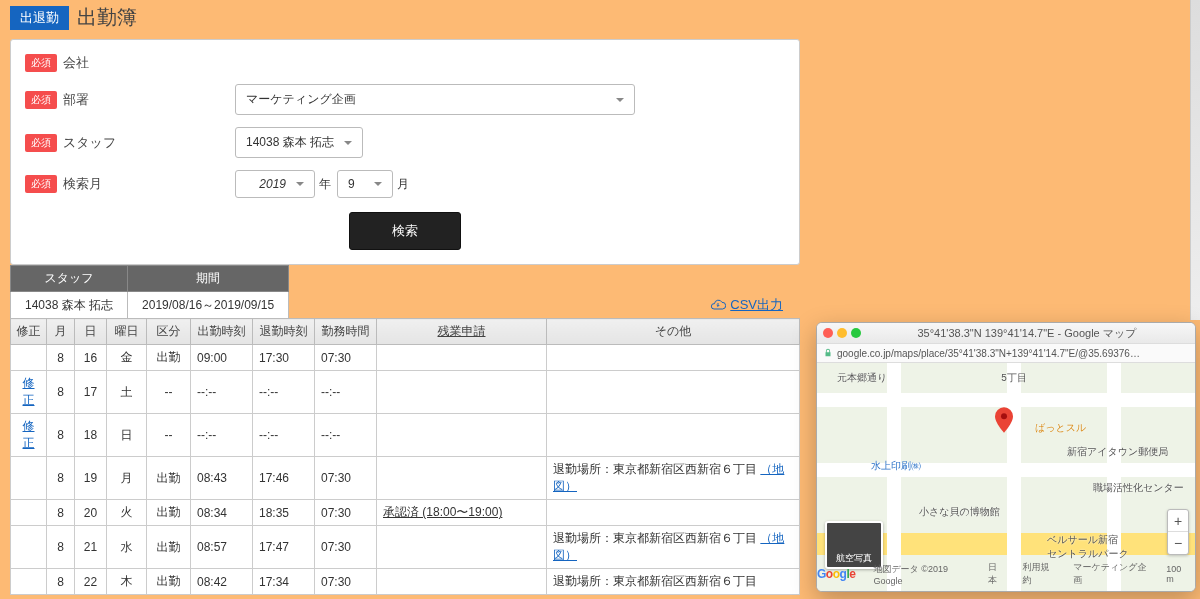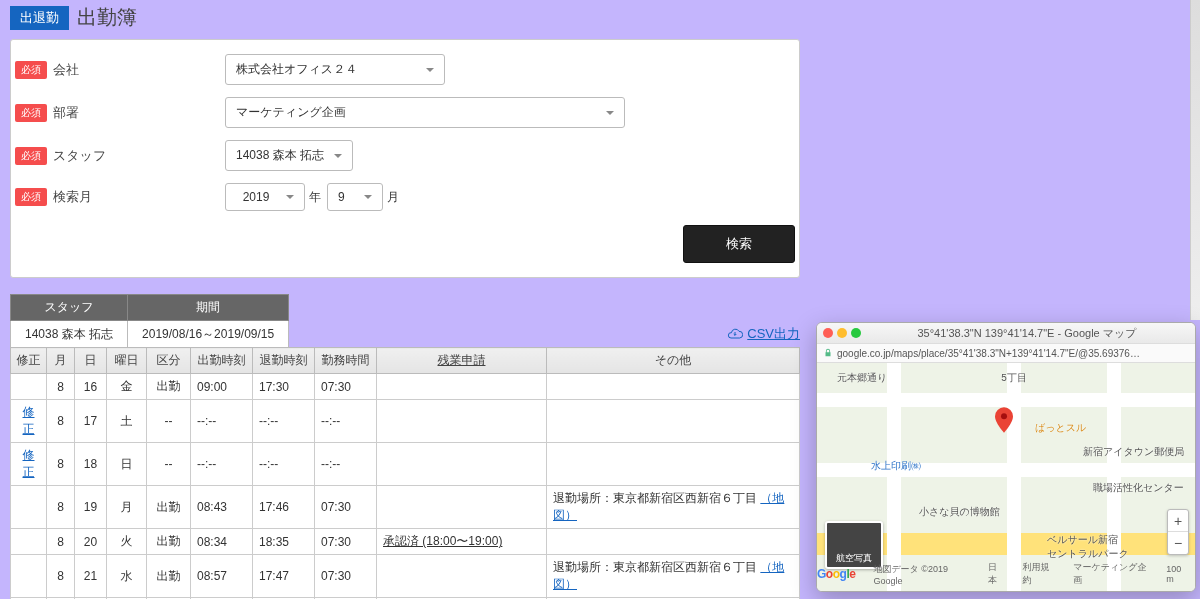--- a/index.html
+++ b/index.html
@@ -4,7 +4,7 @@
 <style>
 * { box-sizing: border-box; margin: 0; padding: 0; }
 body { font-family: "Hiragino Sans", "Meiryo", sans-serif; font-size: 12px; color: #333; background: #f5f5f5; }
-.page { width: 1200px; height: 599px; position: relative; background: #c4b5fd; }
+.page { width: 1200px; height: 599px; position: relative; background: #fdba74; }
 .content-area { width: 810px; padding: 4px 10px 10px 10px; }
 .title-row { display: flex; align-items: center; gap: 8px; margin-bottom: 8px; }
 .badge-blue { background: #1565c0; color: #fff; padding: 3px 10px; font-size: 13px; }

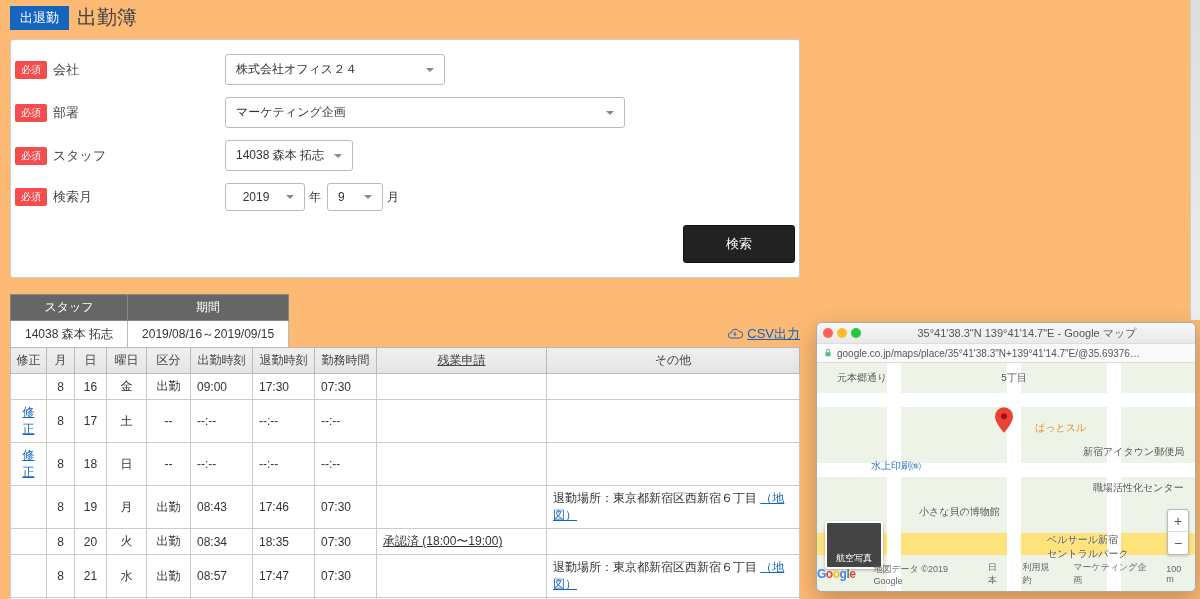--- a/index.html
+++ b/index.html
@@ -9,7 +9,7 @@
 .title-row { display: flex; align-items: center; gap: 8px; margin-bottom: 8px; }
 .badge-blue { background: #1565c0; color: #fff; padding: 3px 10px; font-size: 13px; }
 .page-title { font-size: 20px; font-weight: 500; color: #444; }
-.filter-panel { border: 1px solid #ccc; border-radius: 3px; padding: 14px 4px; background: #fff; margin-bottom: 16px; }
+.filter-panel { border: 1px solid #ccc; border-radius: 3px; padding: 14px 14px; background: #fff; }
 .filter-row { display: flex; align-items: center; margin-bottom: 12px; }
 .filter-row:last-of-type { margin-bottom: 0; }
 .filter-label-cell { width: 210px; display: flex; align-items: center; gap: 6px; }

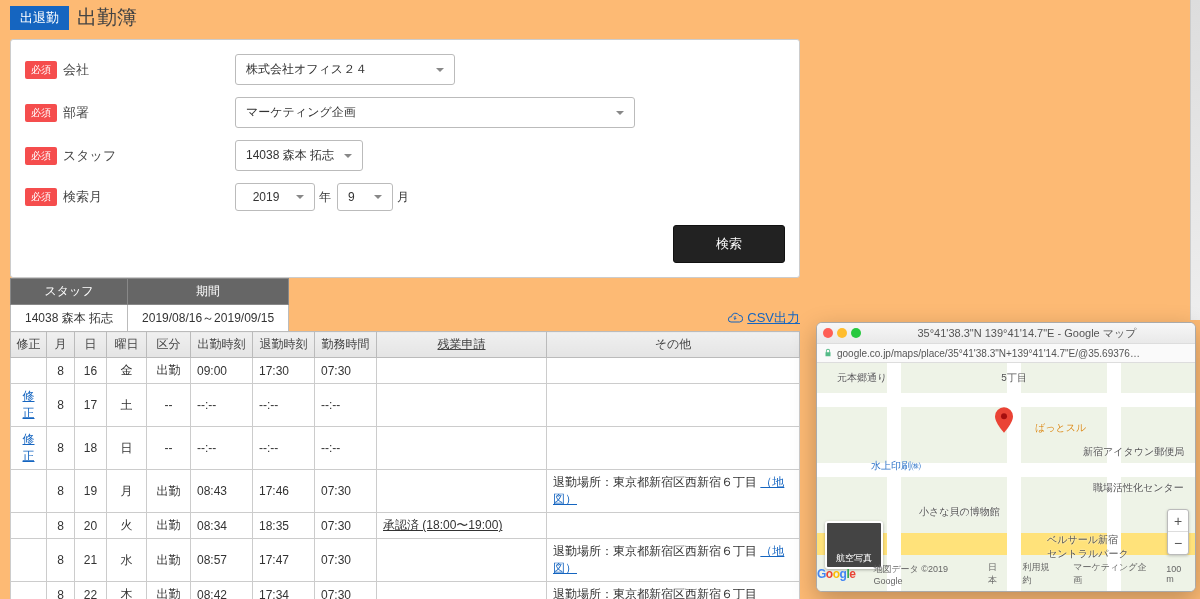--- a/index.html
+++ b/index.html
@@ -85,9 +85,6 @@
           <span class="req-tag">必須</span>
           <span class="filter-label">会社</span>
         </div>
-        <div class="sel sel-wide">
-            <span>株式会社オフィス２４</span>
-          </div>
       </div>
       <div class="filter-row">
         <div class="filter-label-cell">

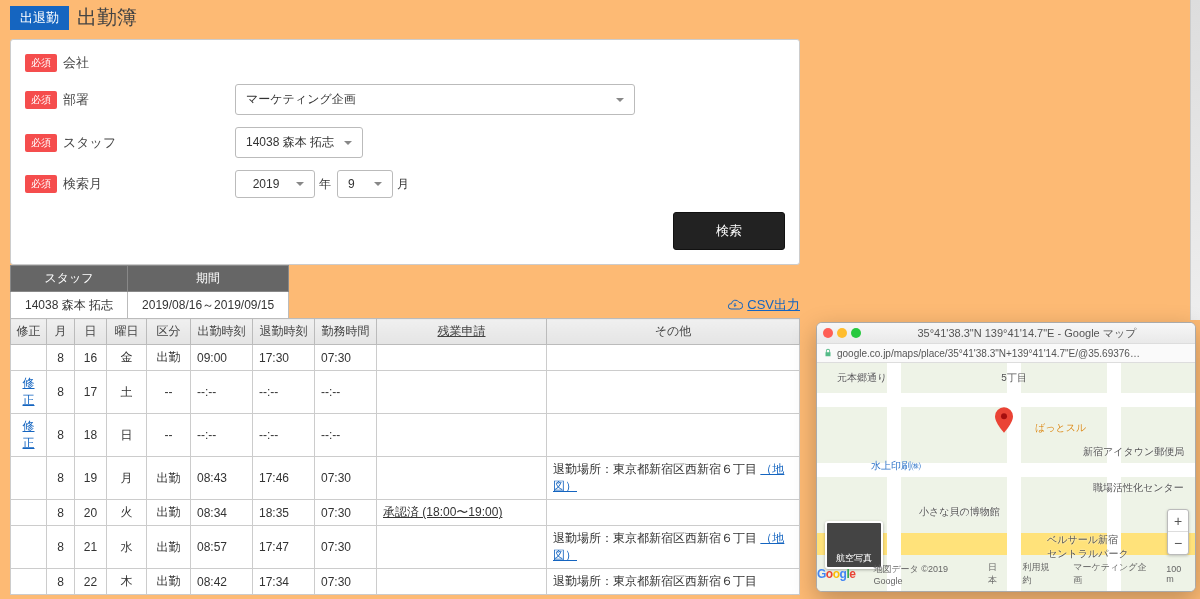--- a/index.html
+++ b/index.html
@@ -19,7 +19,7 @@
 .sel::after { content: ""; position: absolute; right: 10px; top: 50%; border: 4px solid transparent; border-top-color: #888; transform: translateY(-2px); }
 .sel-wide { width: 220px; justify-content: space-between; }
 .sel-xwide { width: 400px; }
-.sel-sm { width: 80px; justify-content: center; }
+.sel-sm { width: 80px; justify-content: flex-end; font-style: italic; }
 .sel-ssm { width: 56px; }
 .year-unit { margin: 0 6px 0 4px; font-size: 12px; }
 .search-row { display: flex; justify-content: flex-end; margin-top: 14px; }

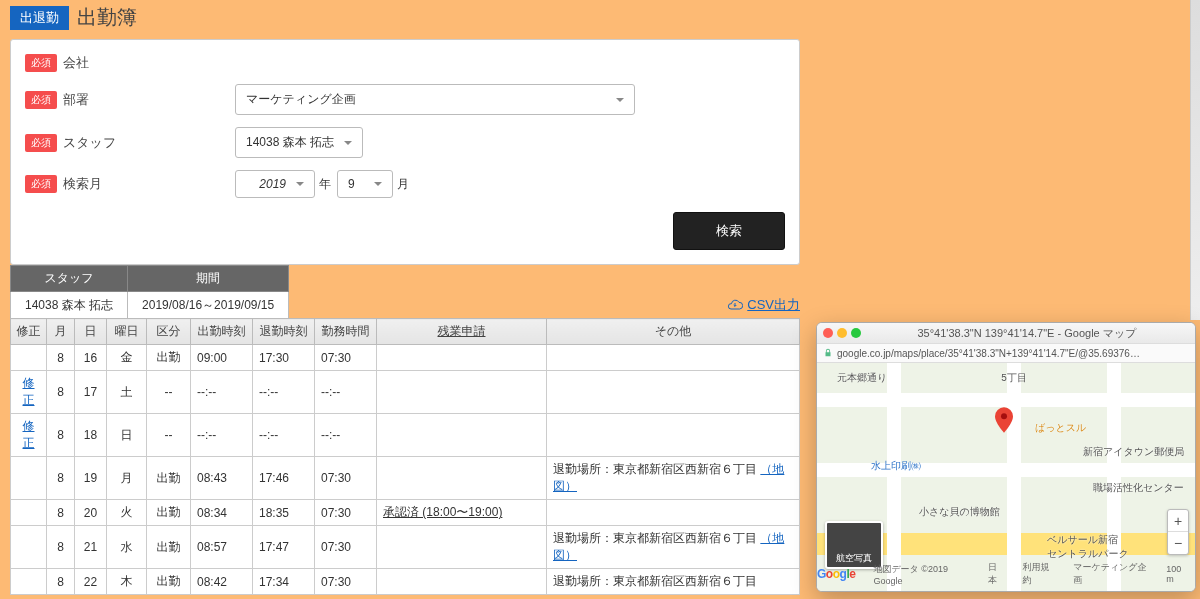--- a/index.html
+++ b/index.html
@@ -22,7 +22,7 @@
 .sel-sm { width: 80px; justify-content: flex-end; font-style: italic; }
 .sel-ssm { width: 56px; }
 .year-unit { margin: 0 6px 0 4px; font-size: 12px; }
-.search-row { display: flex; justify-content: flex-end; margin-top: 14px; }
+.search-row { display: flex; justify-content: center; margin-top: 14px; }
 .btn-search { background: #222; color: #fff; border: 1px solid #111; border-radius: 3px; padding: 9px 42px; font-size: 13px; cursor: pointer; }
 .summary-table { border-collapse: collapse; }
 .summary-table th { background: #666; color: #fff; border: 1px solid #888; padding: 4px 14px; font-size: 12px; font-weight: 400; }

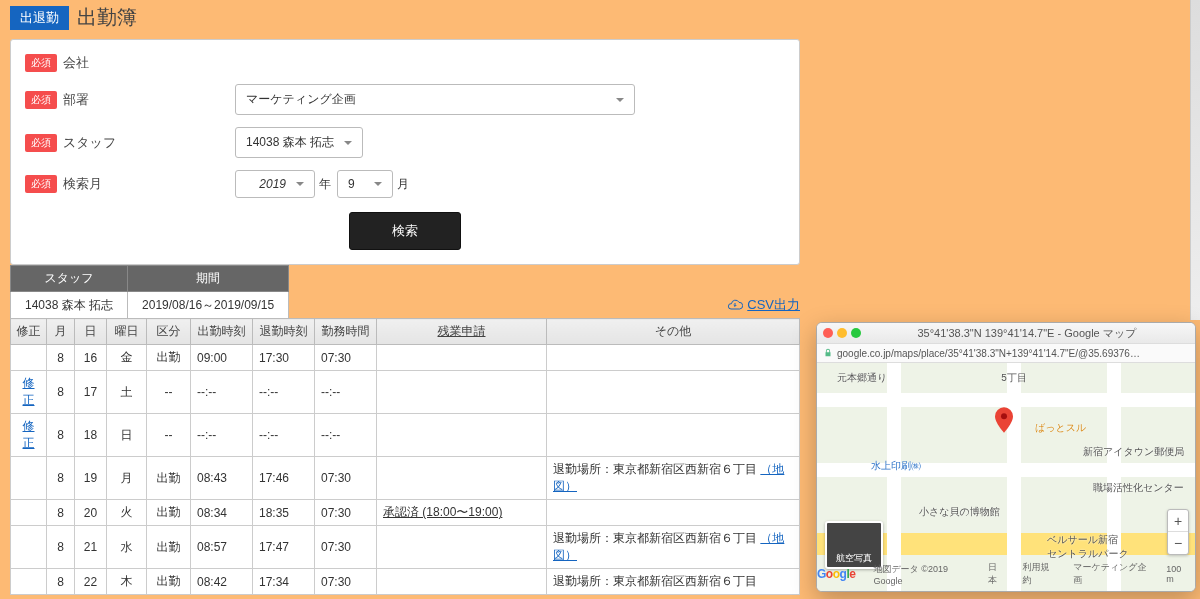--- a/index.html
+++ b/index.html
@@ -27,7 +27,7 @@
 .summary-table { border-collapse: collapse; }
 .summary-table th { background: #666; color: #fff; border: 1px solid #888; padding: 4px 14px; font-size: 12px; font-weight: 400; }
 .summary-table td { background: #fff; border: 1px solid #bbb; padding: 5px 14px; font-size: 12px; text-align: center; }
-.csv-row { display: flex; justify-content: flex-end; margin: -24px 0 4px 0; }
+.csv-row { display: flex; justify-content: flex-end; margin: -24px 17px 4px 0; }
 .csv-link { color: #1565c0; text-decoration: underline; font-size: 13px; display: inline-flex; align-items: center; gap: 4px; cursor: pointer; }
 .csv-icon { width: 16px; height: 16px; }
 .attend-table { width: 100%; border-collapse: collapse; font-size: 12px; }

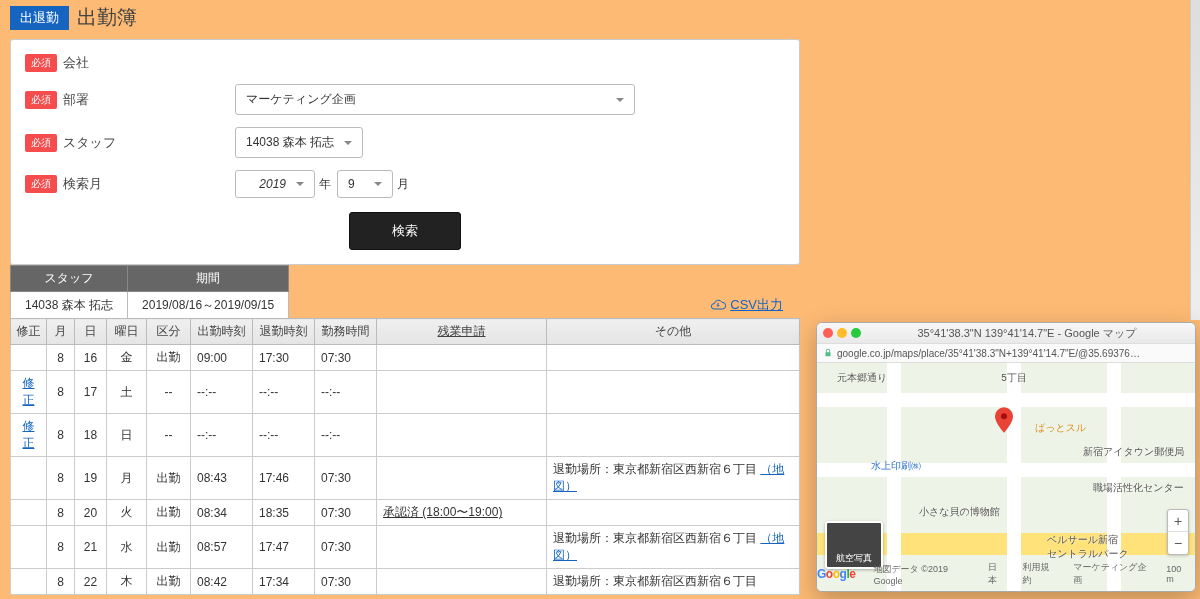--- a/index.html
+++ b/index.html
@@ -272,7 +272,7 @@
       <div class="map-label" style="top:8px; left:20px;">元本郷通り</div>
       <div class="map-label" style="top:8px; left:184px;font-family:Liberation Mono, monospace;">5丁目</div>
       <div class="map-label" style="top:58px; left:218px; color:#d98c1a;">ばっとスル</div>
-      <div class="map-label" style="top:82px; left:266px;">新宿アイタウン郵便局</div>
+      <div class="map-label" style="top:82px; left:250px;">新宿アイタウン郵便局</div>
       <div class="map-label" style="top:96px; left:54px; color:#2a72c8;">水上印刷㈱</div>
       <div class="map-label" style="top:118px; left:276px;">職場活性化センター</div>
       <div class="map-label" style="top:142px; left:102px;">小さな貝の博物館</div>

